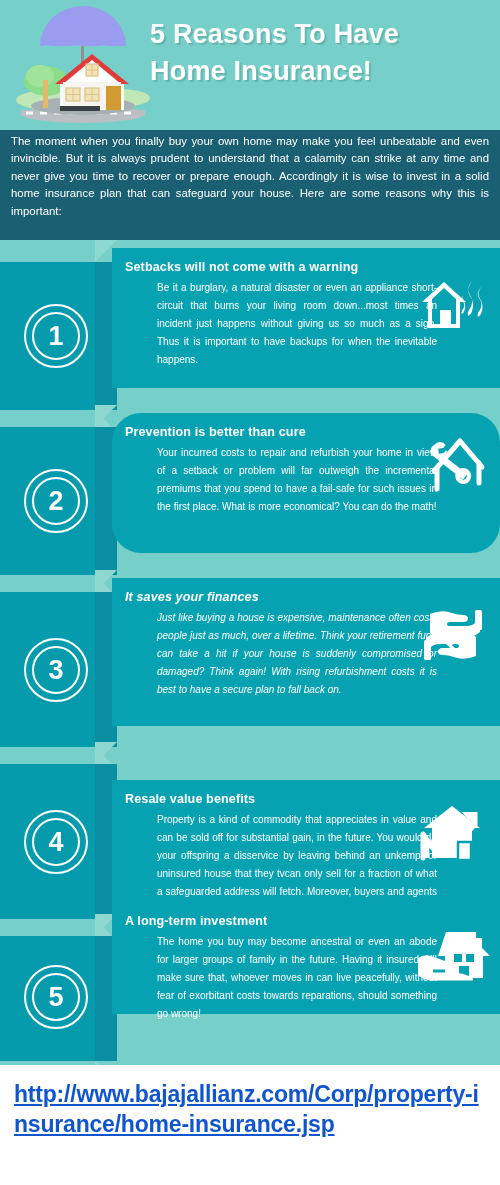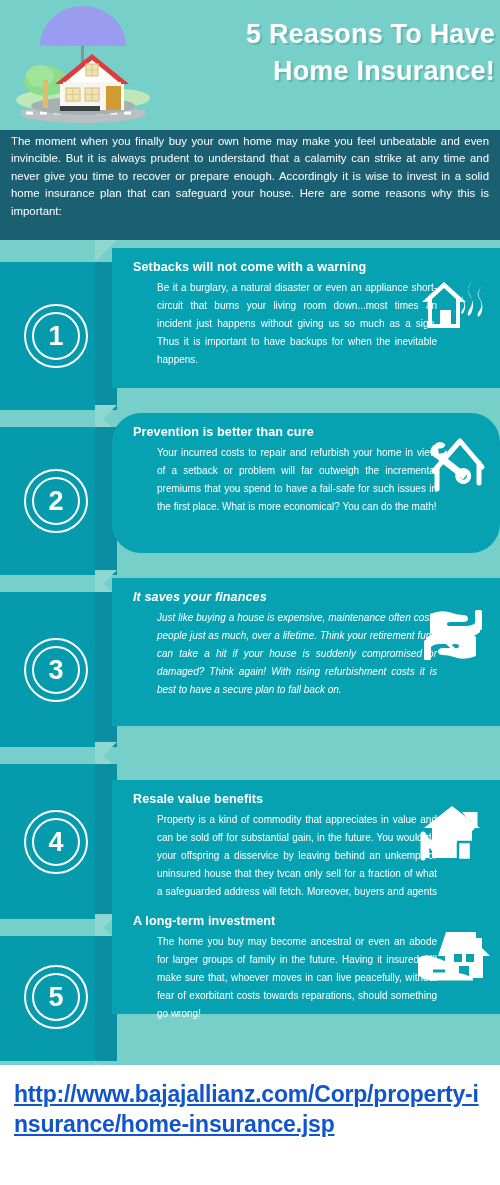--- a/index.html
+++ b/index.html
@@ -31,7 +31,7 @@
     position: absolute;
     left: 150px; top: 16px;
     width: 345px;
-    text-align: right;
+    text-align: left;
     color: #ffffff;
     font-size: 27px;
     font-weight: bold;

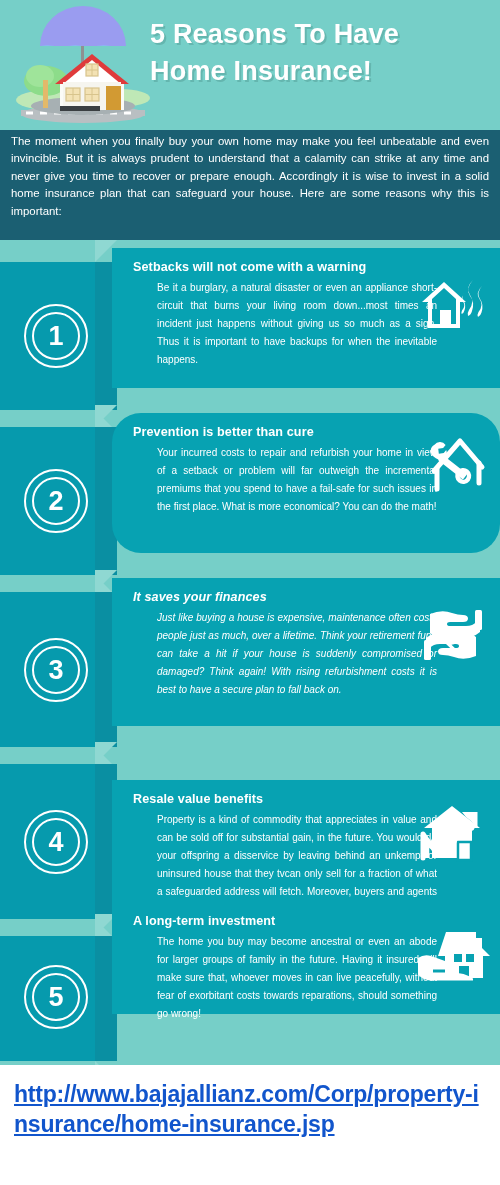--- a/index.html
+++ b/index.html
@@ -109,7 +109,6 @@
     font-size: 12.6px;
     font-weight: bold;
     letter-spacing: 0.1px;
-    margin-left: 8px;
   }
   .panel-body {
     position: absolute;

